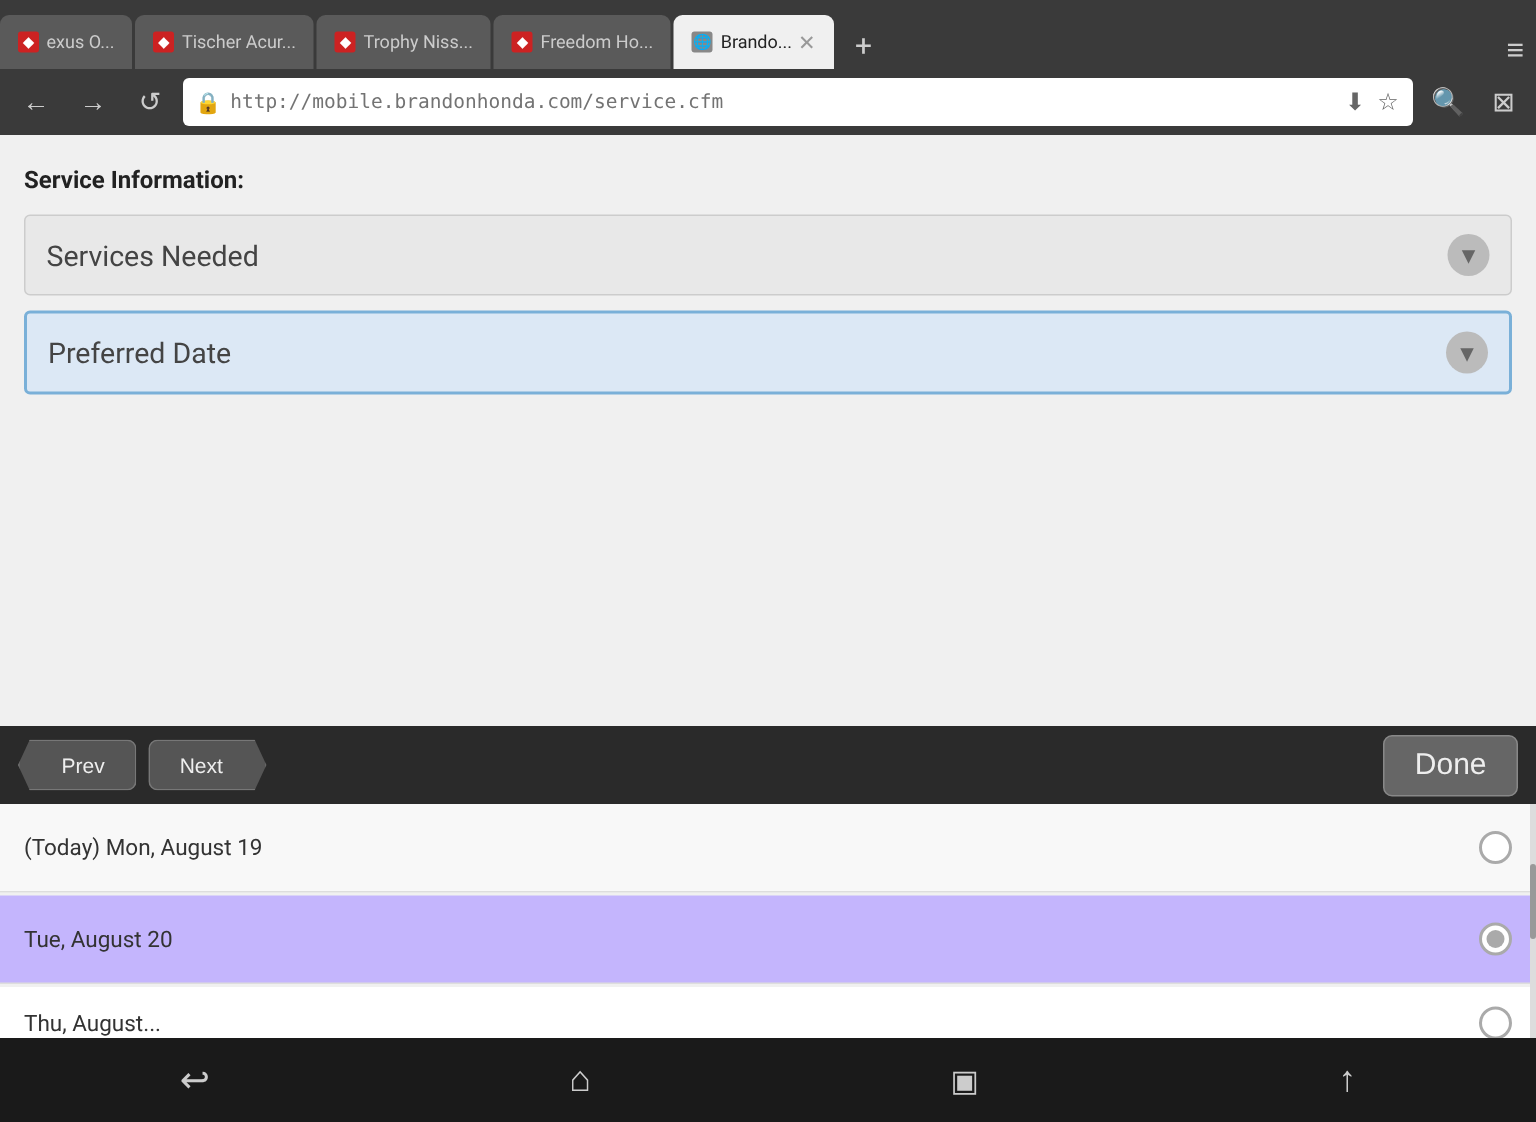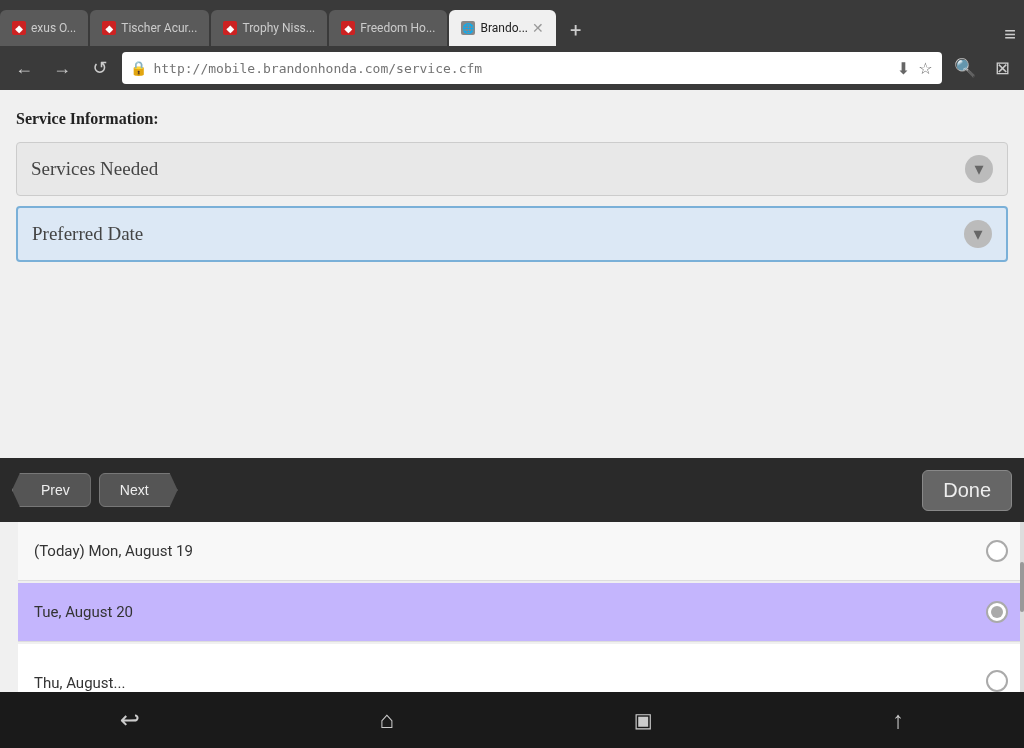--- a/index.html
+++ b/index.html
@@ -144,7 +144,6 @@
       background: #f0f0f0;
       padding: 20px 16px 0 16px;
       flex: 1;
-      font-family: Liberation Serif, serif;
     }
 
     .section-title {

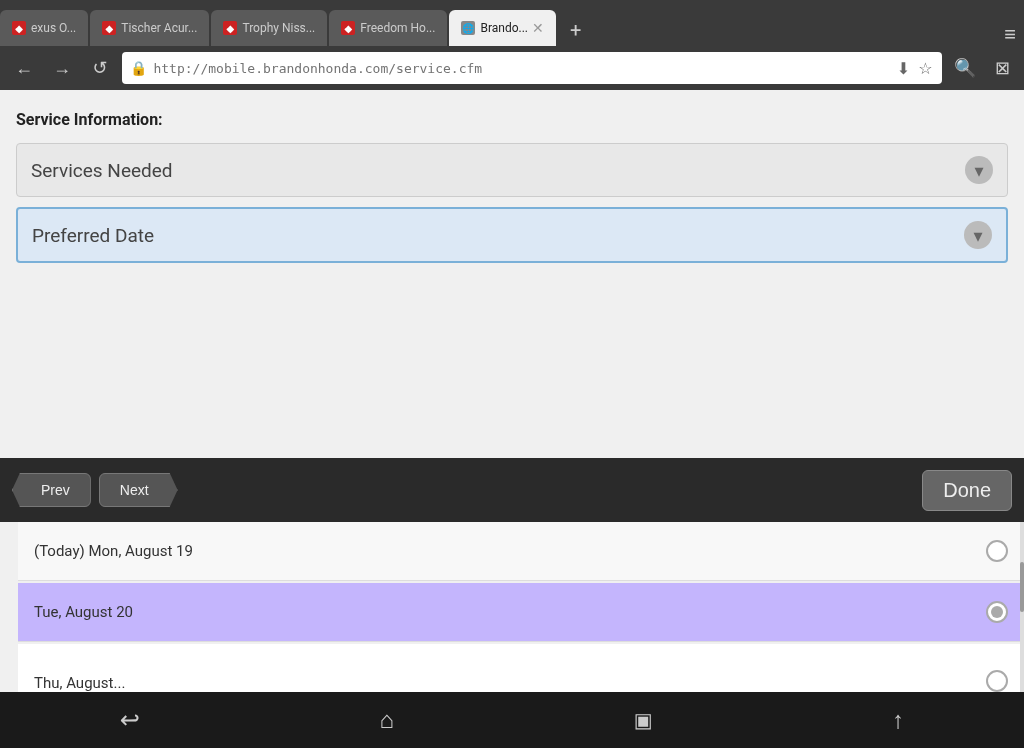--- a/index.html
+++ b/index.html
@@ -192,7 +192,7 @@
       align-items: center;
       padding: 8px 12px;
       gap: 8px;
-      height: 64px;
+      height: 52px;
     }
     .tool-btn {
       background: #555;

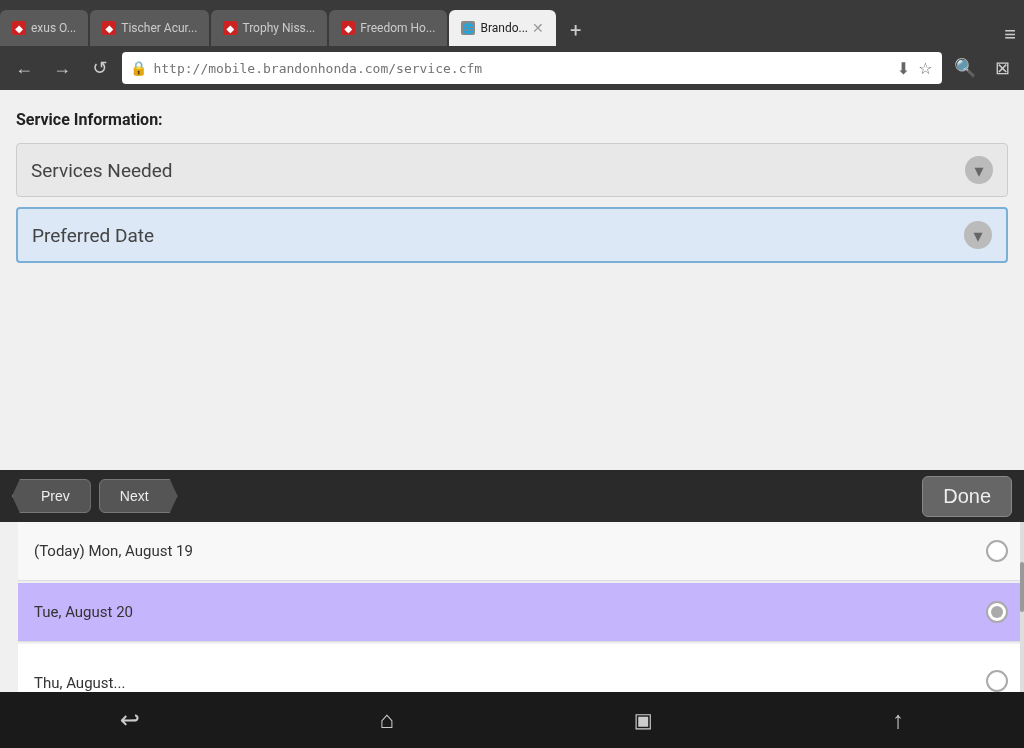--- a/index.html
+++ b/index.html
@@ -230,7 +230,7 @@
     }
 
     
-    .date-list { background: #f0f0f0; margin-left: 18px; }
+    .date-list { background: #f0f0f0; }
     .date-item {
       display: flex;
       align-items: center;

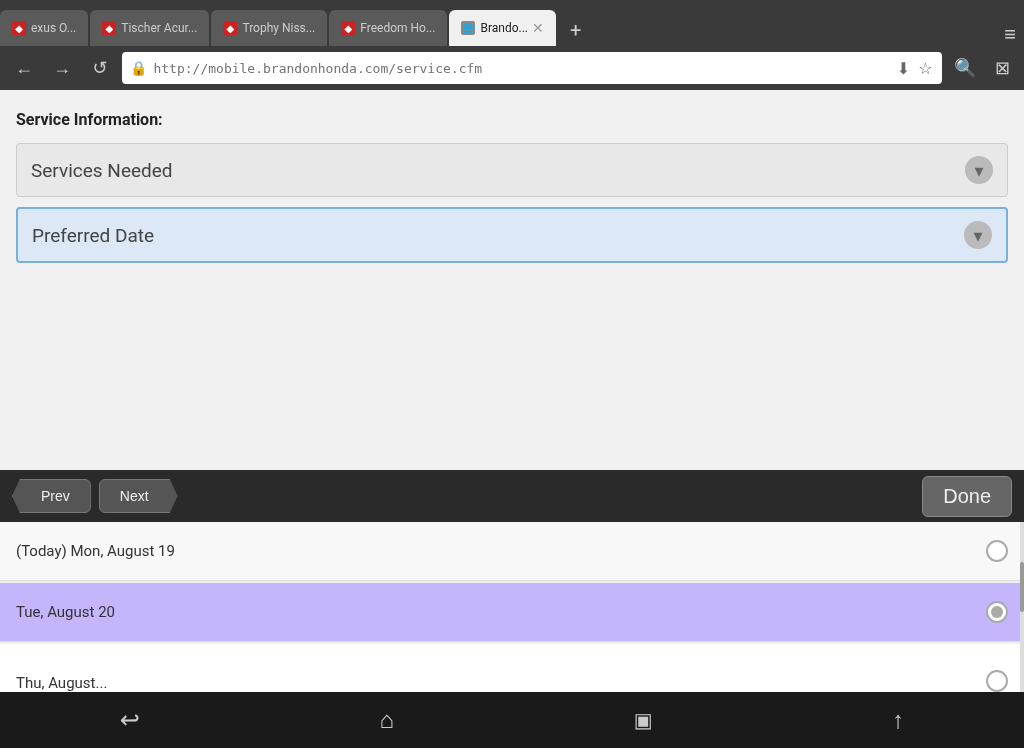--- a/index.html
+++ b/index.html
@@ -268,11 +268,11 @@
     
     .date-item-partial {
       display: flex;
-      align-items: flex-end;
+      align-items: center;
       justify-content: space-between;
       padding: 14px 16px 0 16px;
       background: white;
-      height: 48px;
+      height: 34px;
       overflow: hidden;
       cursor: pointer;
     }

